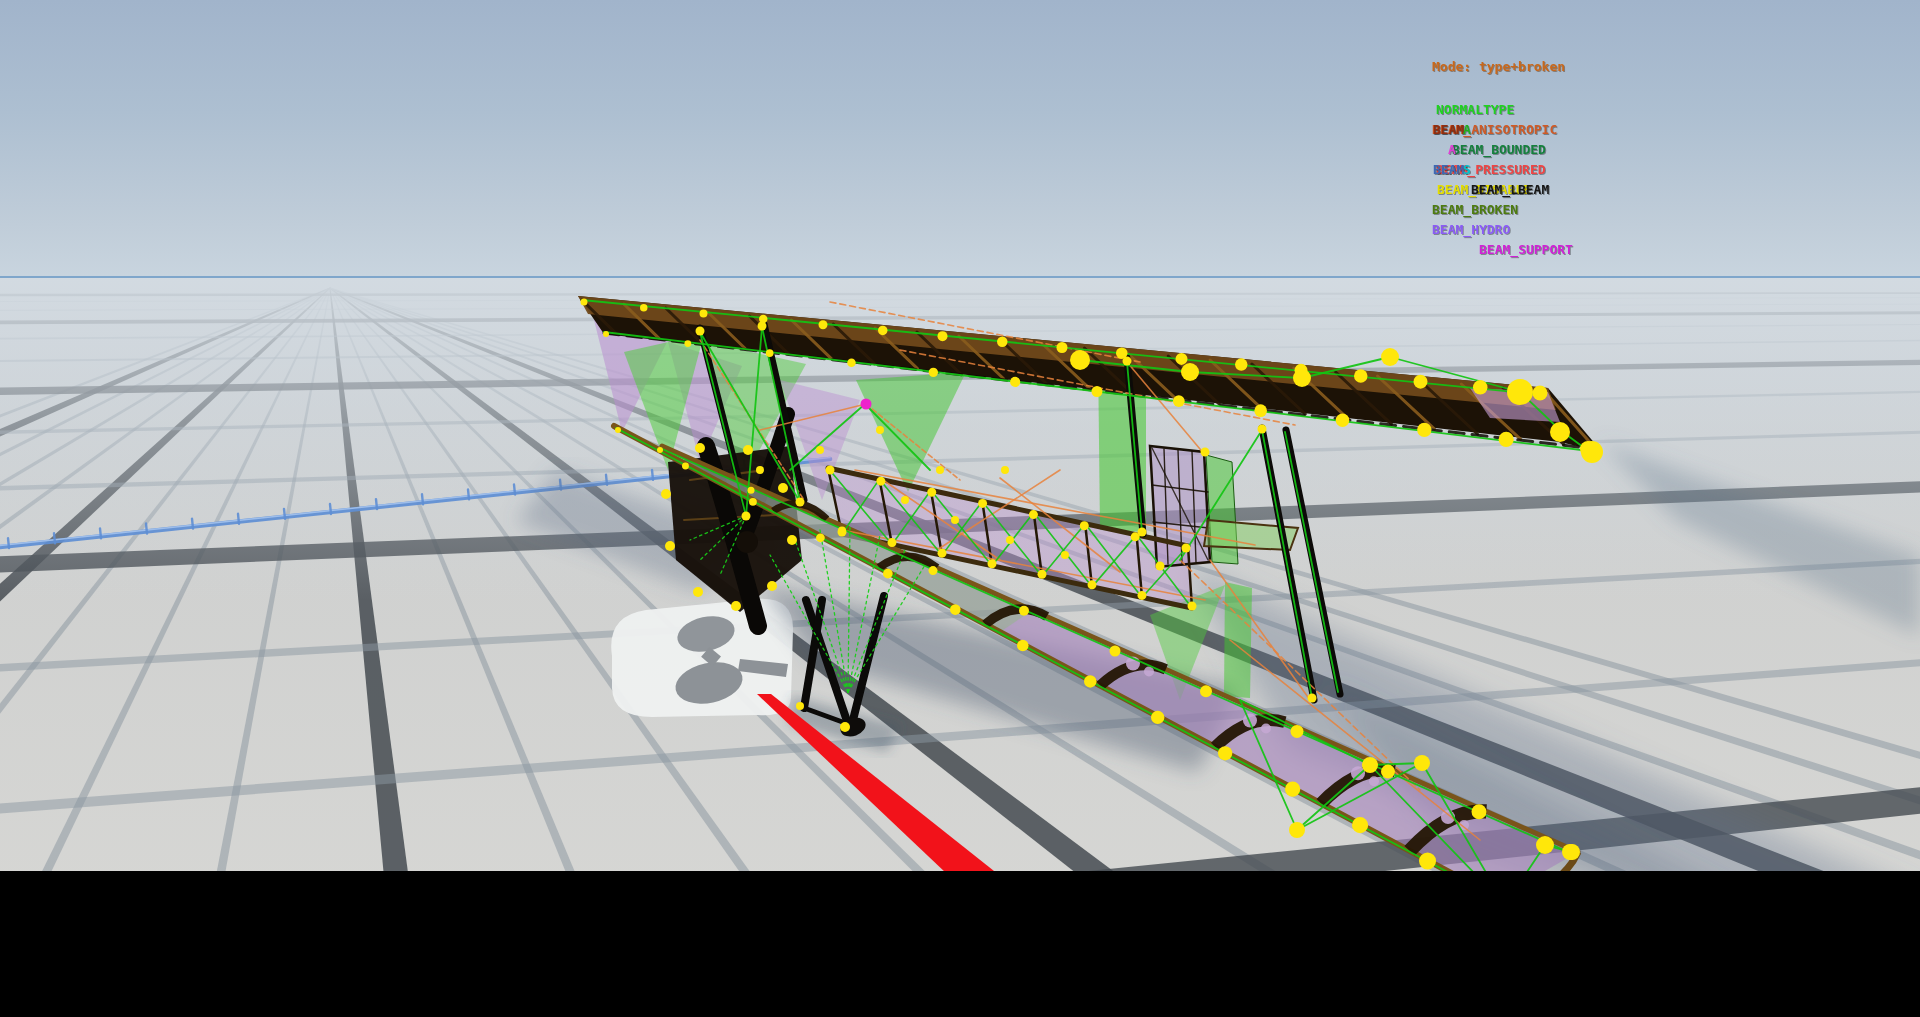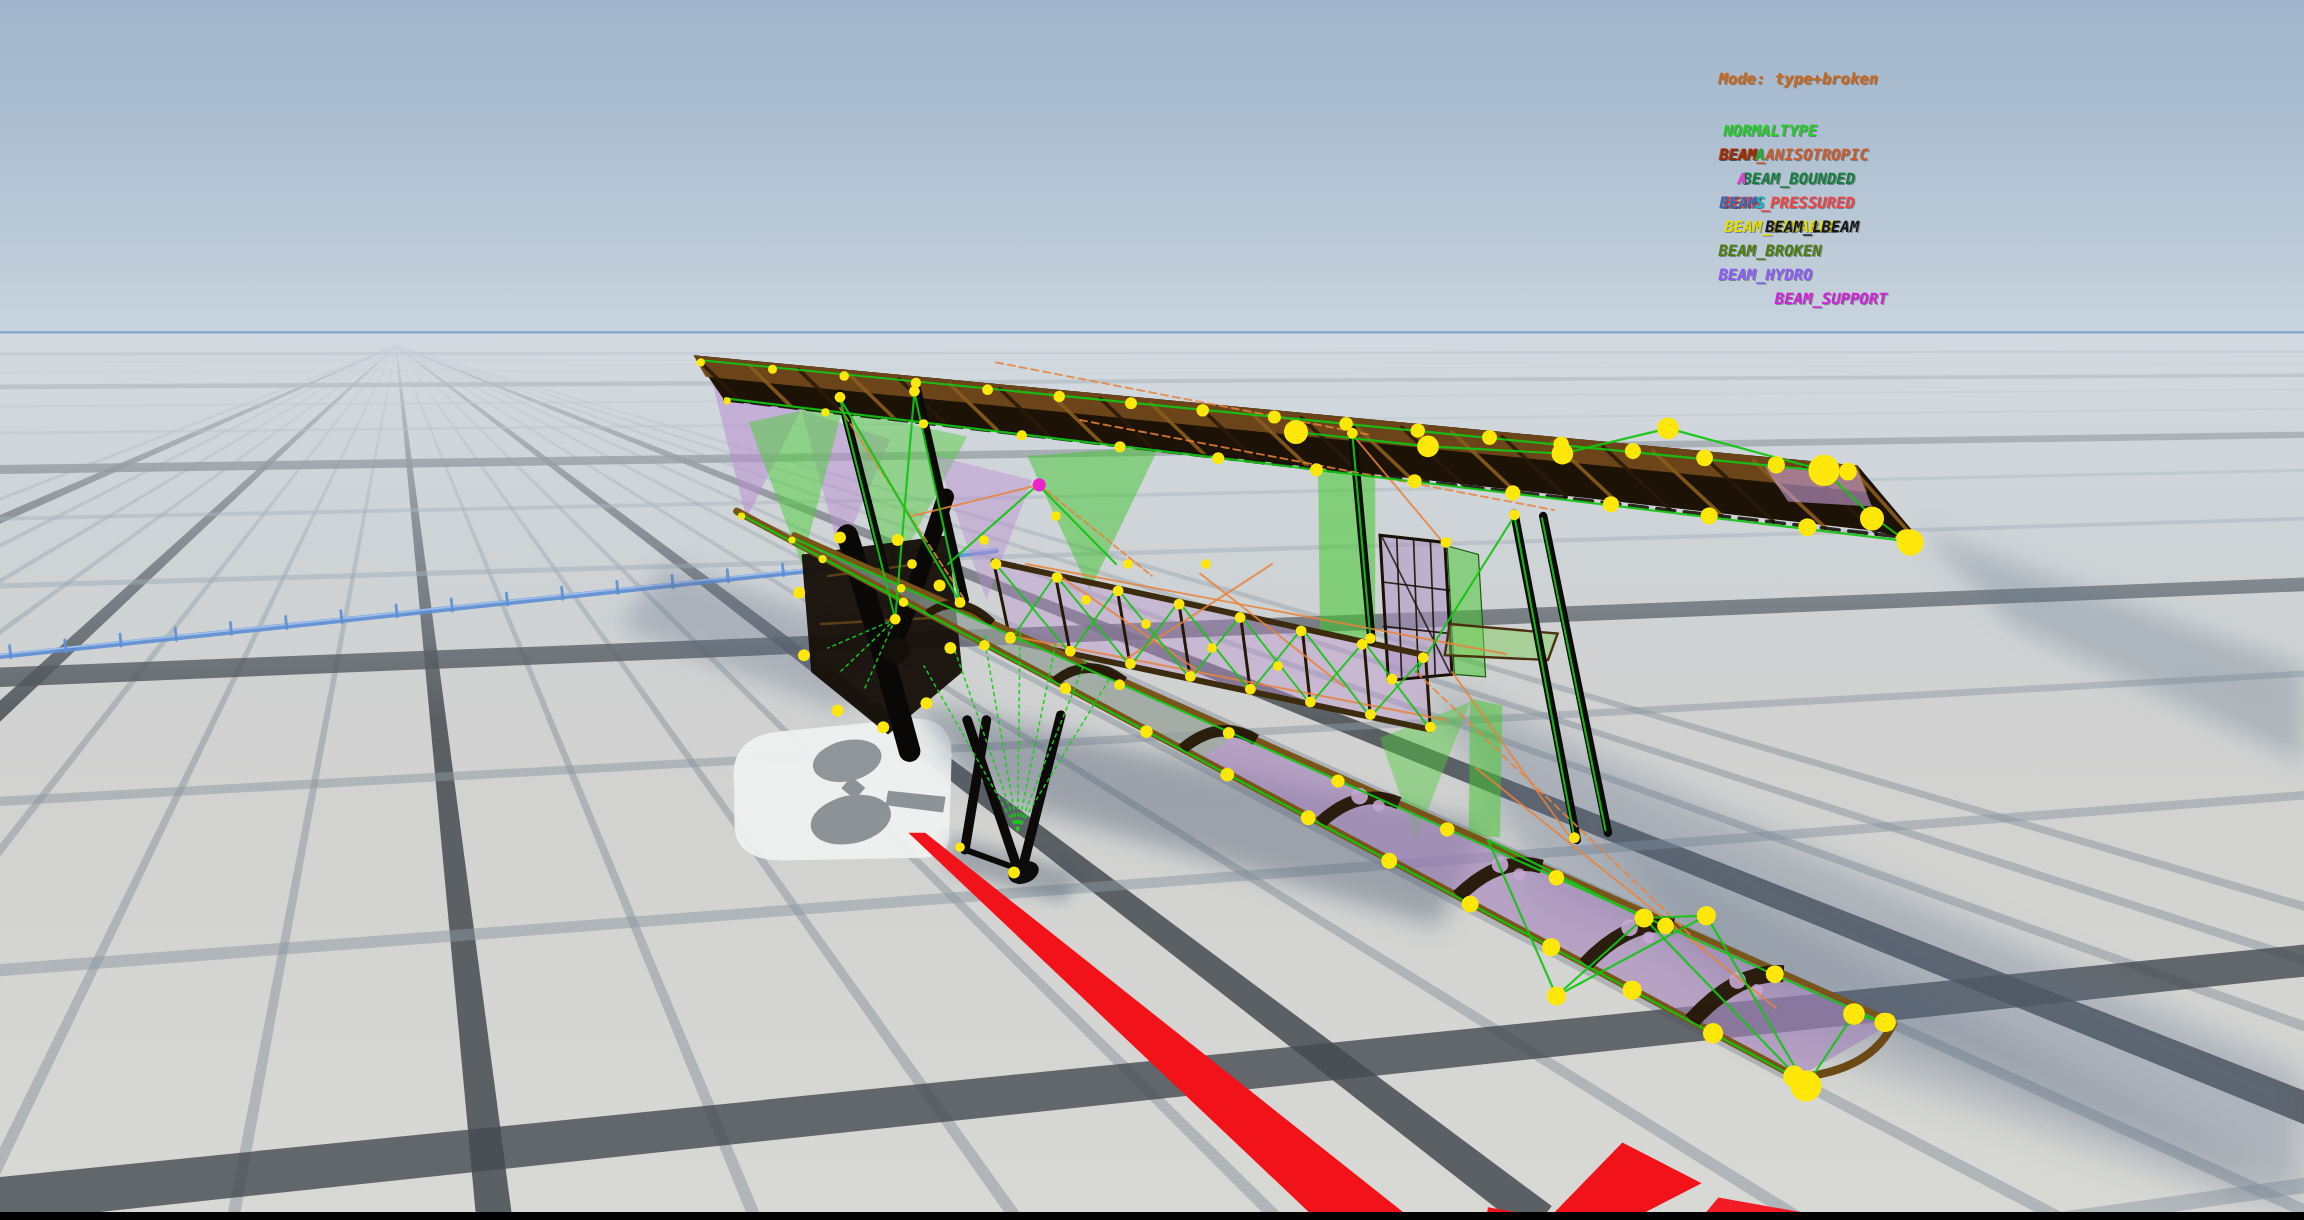--- a/index.html
+++ b/index.html
@@ -3,8 +3,8 @@
 <meta charset="utf-8">
 <style>
   html,body{margin:0;padding:0;background:#000;}
-  #stage{position:relative;width:1920px;height:1010px;overflow:hidden;
-         font-family:"DejaVu Sans Mono","Liberation Mono",monospace;font-style:italic;}
+  #stage{position:relative;width:1920px;height:871px;overflow:hidden;
+         font-family:"DejaVu Sans Mono","Liberation Mono",monospace;}
   #sky{position:absolute;left:0;top:0;width:1920px;height:281px;
        background:linear-gradient(180deg,#a1b4cb 0%,#adbfd1 40%,#c0cdd9 80%,#c9d5df 100%);}
   #horizon-strip{position:absolute;left:0;top:276px;width:1920px;height:4px;background:#7fa6cb;}

